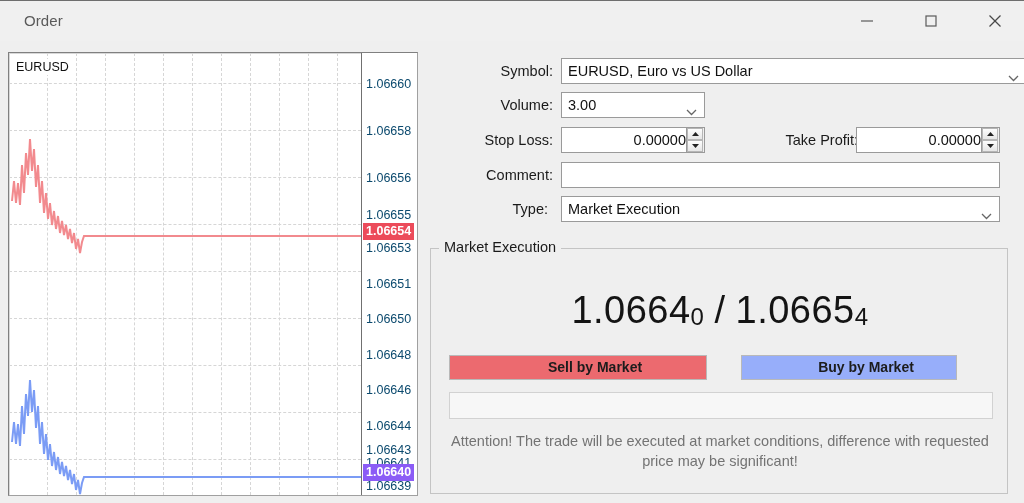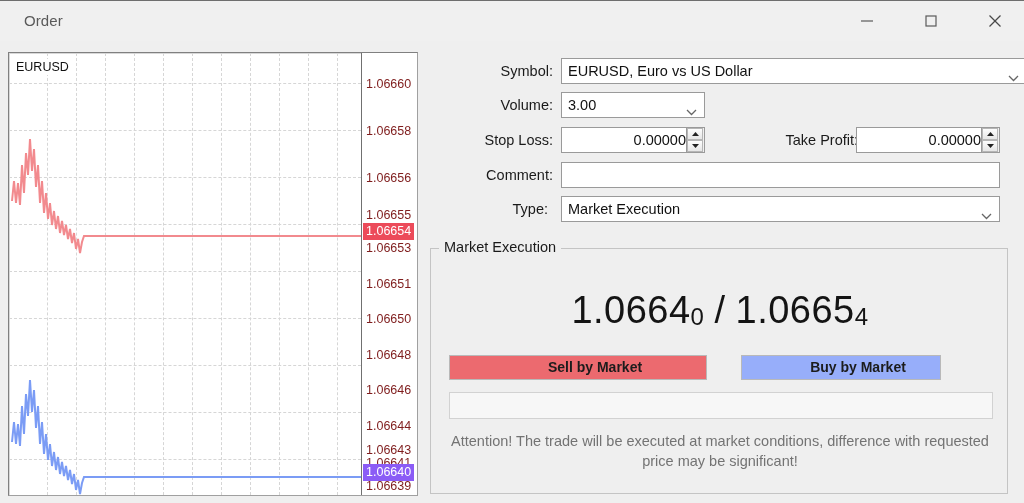--- a/index.html
+++ b/index.html
@@ -76,7 +76,7 @@
     position: absolute;
     left: 4px;
     font-size: 12.5px;
-    color: #7f1d1d;
+    color: #0c4a6e;
     white-space: nowrap;
     line-height: 14px;
   }

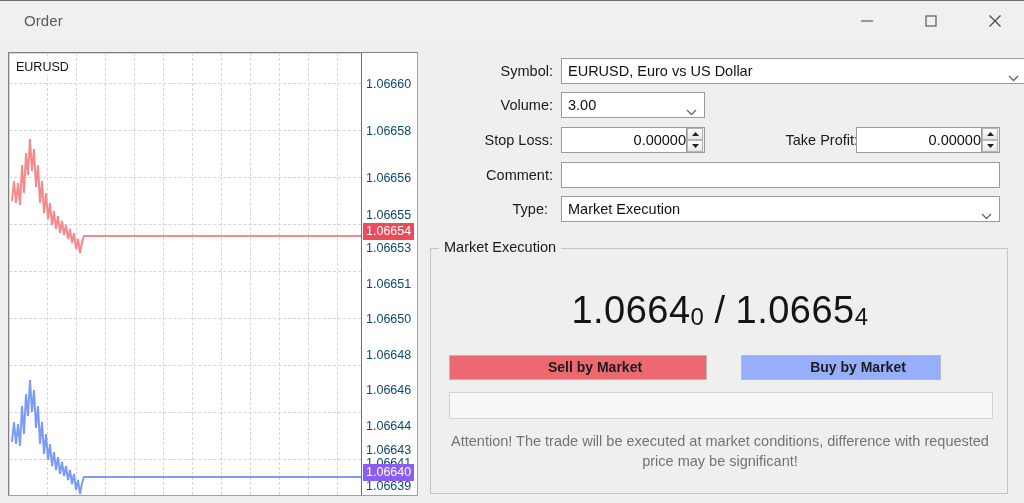--- a/index.html
+++ b/index.html
@@ -88,6 +88,7 @@
     white-space: nowrap;
     line-height: 15px;
     padding: 1px 3px 1px 3px;
+    font-weight: bold;
   }
   .axis-badge.ask { background: #ec4b5a; }
   .axis-badge.bid { background: #8b5cf6; }

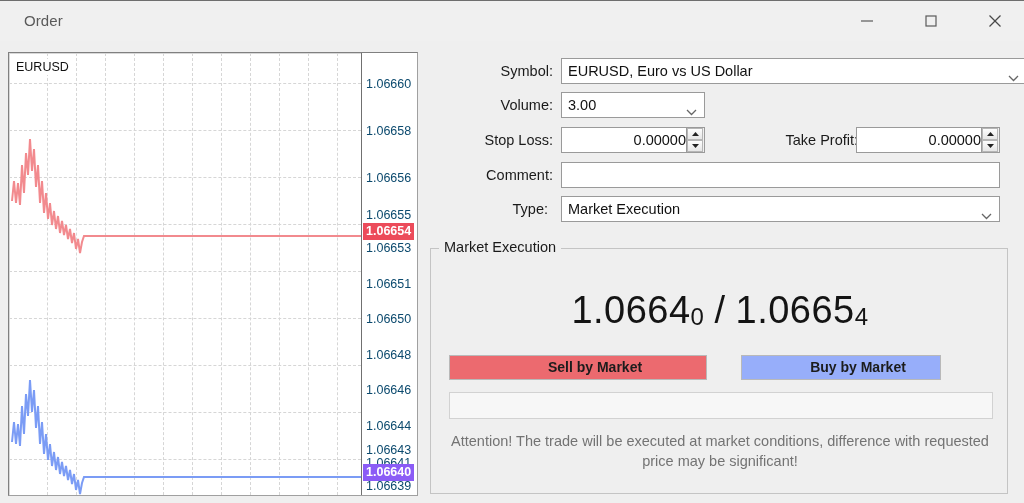--- a/index.html
+++ b/index.html
@@ -251,7 +251,7 @@
     padding-left: 34px;
   }
   .btn-sell { left: 18px; width: 258px; background: #ec6a6f; }
-  .btn-buy  { left: 310px; width: 200px; background: #97aefa; }
+  .btn-buy  { left: 310px; width: 216px; background: #97aefa; }
   .status-field {
     position: absolute;
     left: 18px; top: 143px;

